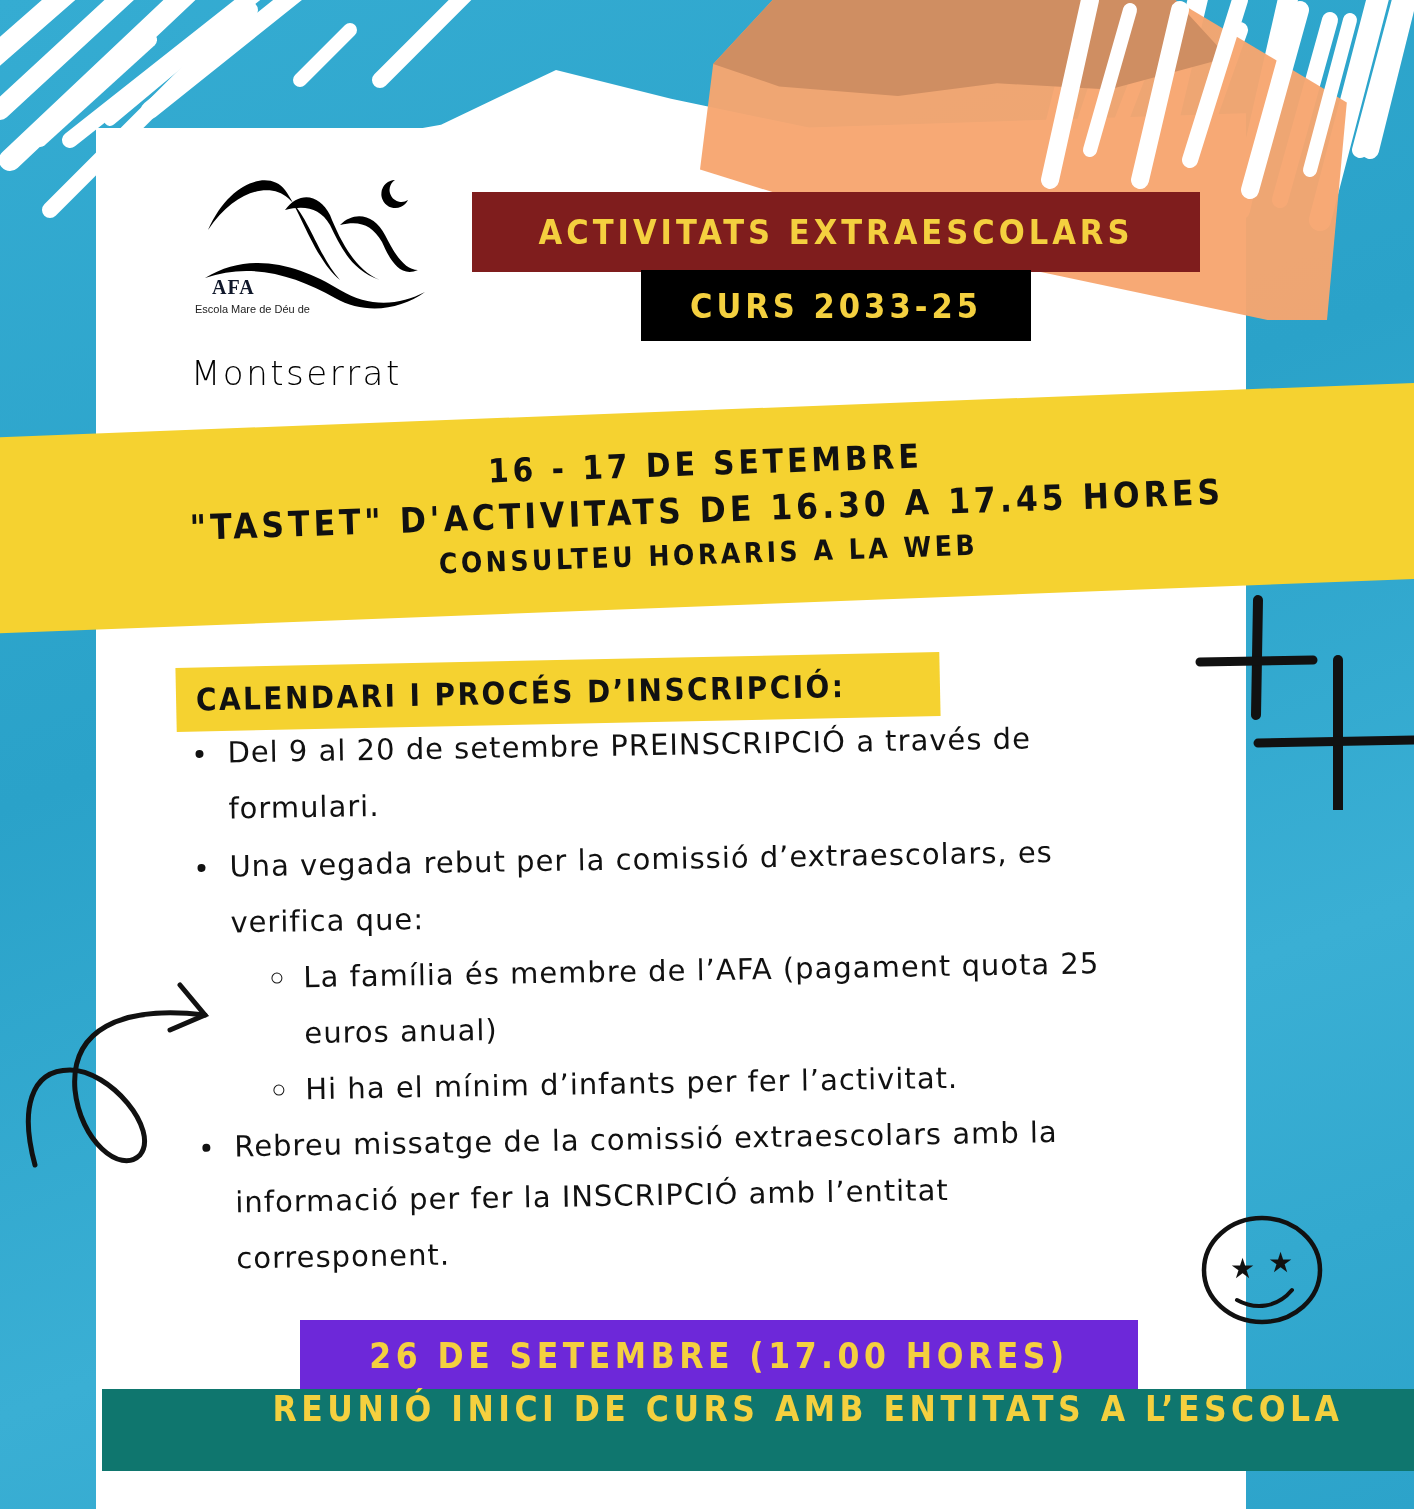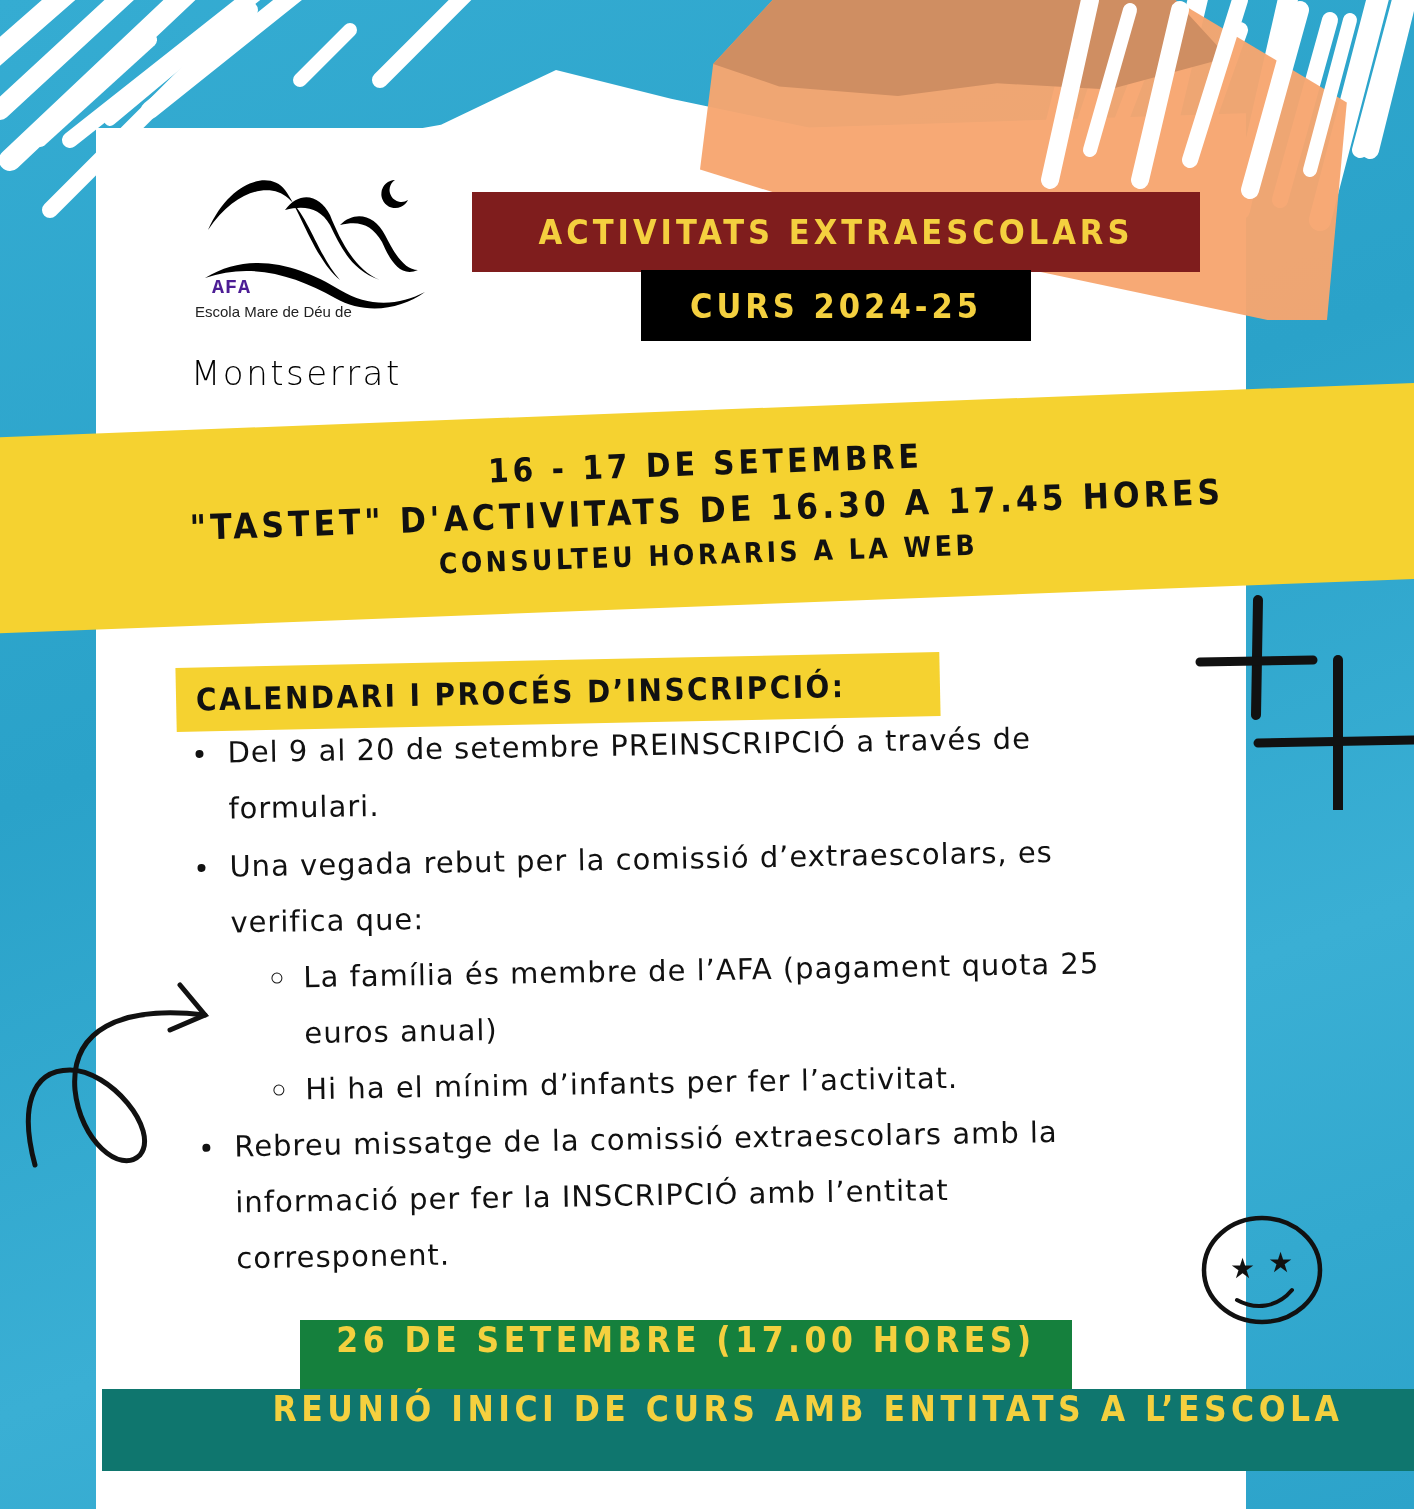--- a/index.html
+++ b/index.html
@@ -43,7 +43,7 @@
   .logo svg { position:absolute; left:0; top:0; }
   .logo-afa {
     position:absolute; left: 22px; top: 106px;
-    font-family: Liberation Mono, monospace; font-weight: bold; font-size: 20px; color:#4c1d95; letter-spacing: 1px;
+    font-family: Liberation Serif, serif; font-weight: bold; font-size: 20px; color:#0f172a; letter-spacing: 1px;
   }
   .logo-school {
     position:absolute; left: 5px; top: 133px;

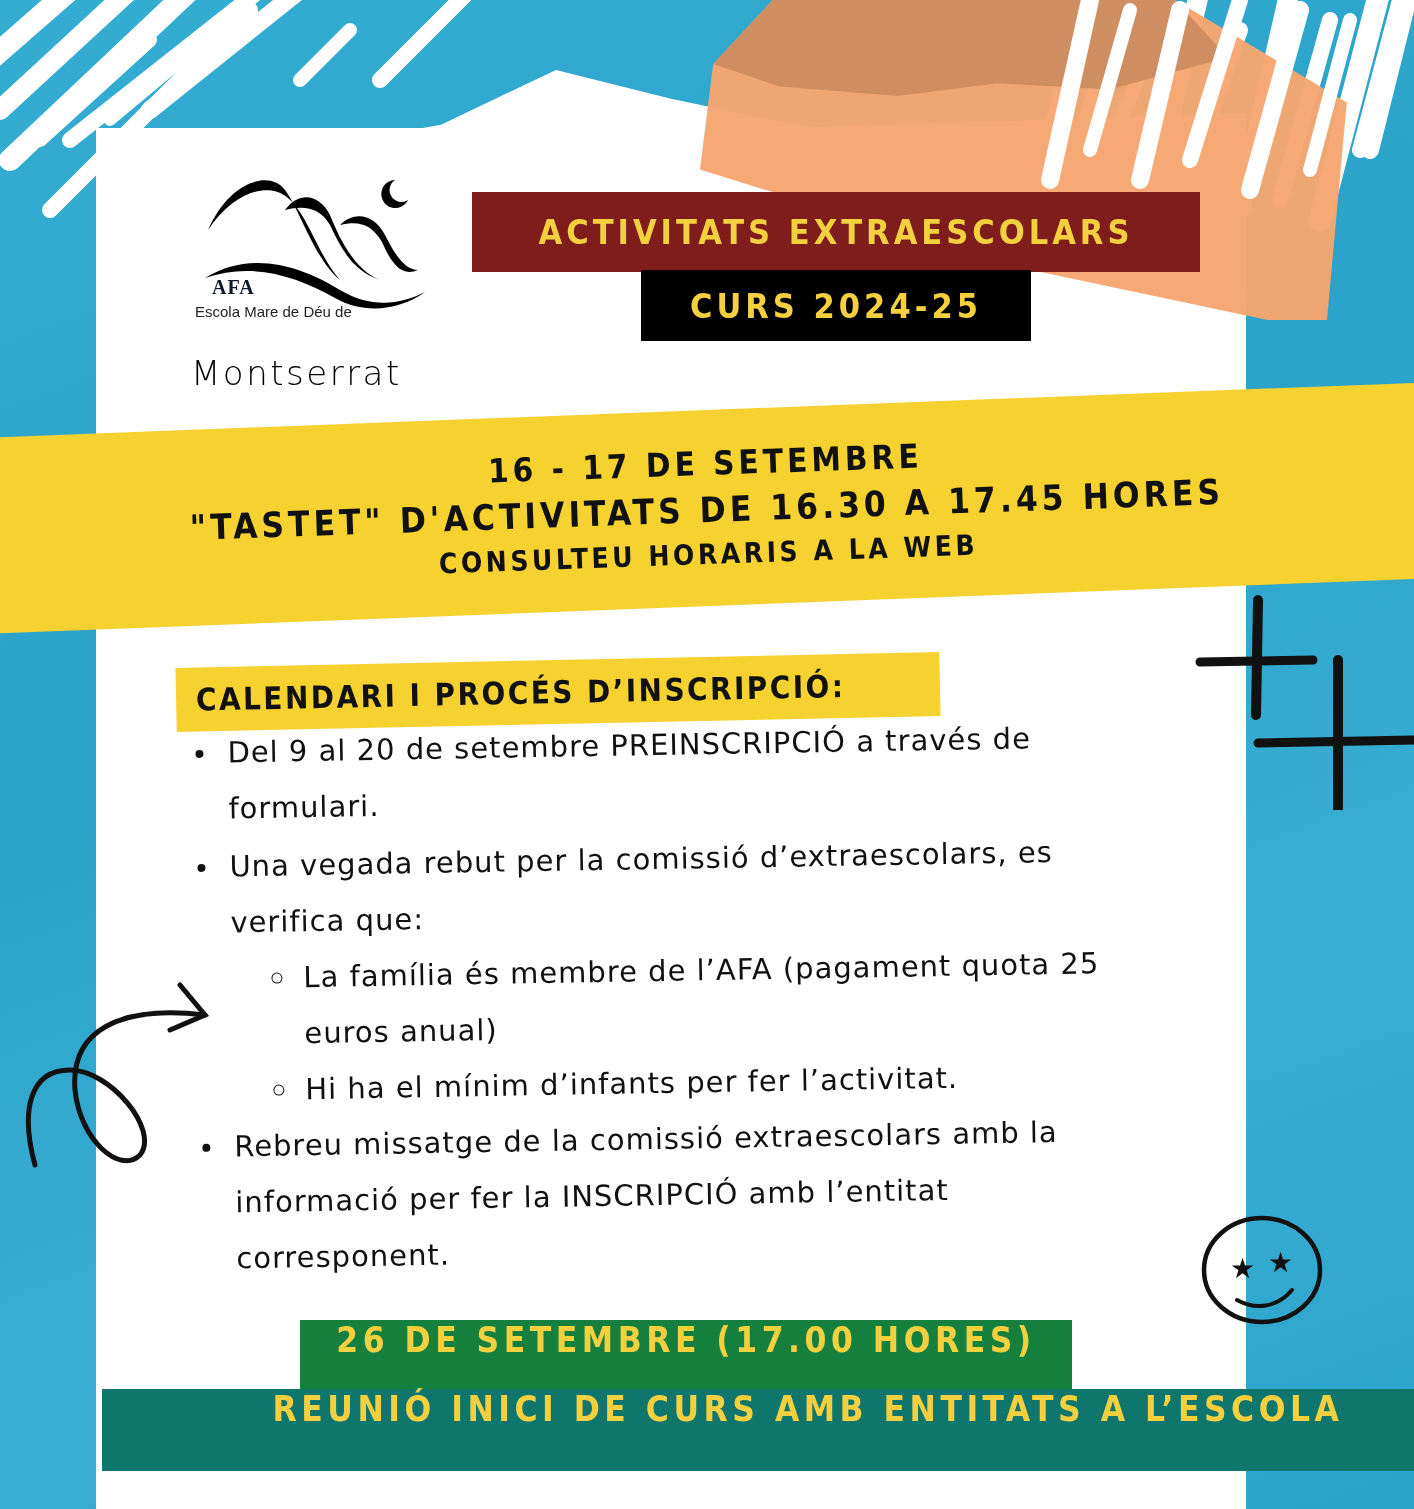--- a/index.html
+++ b/index.html
@@ -47,7 +47,7 @@
   }
   .logo-school {
     position:absolute; left: 5px; top: 133px;
-    font-family: "Liberation Sans", sans-serif; font-size: 15px; color:#222;
+    font-family: "Liberation Sans", sans-serif; font-size: 11px; color:#222;
   }
   .logo-name {
     position:absolute; left: 1px; top: 143px;

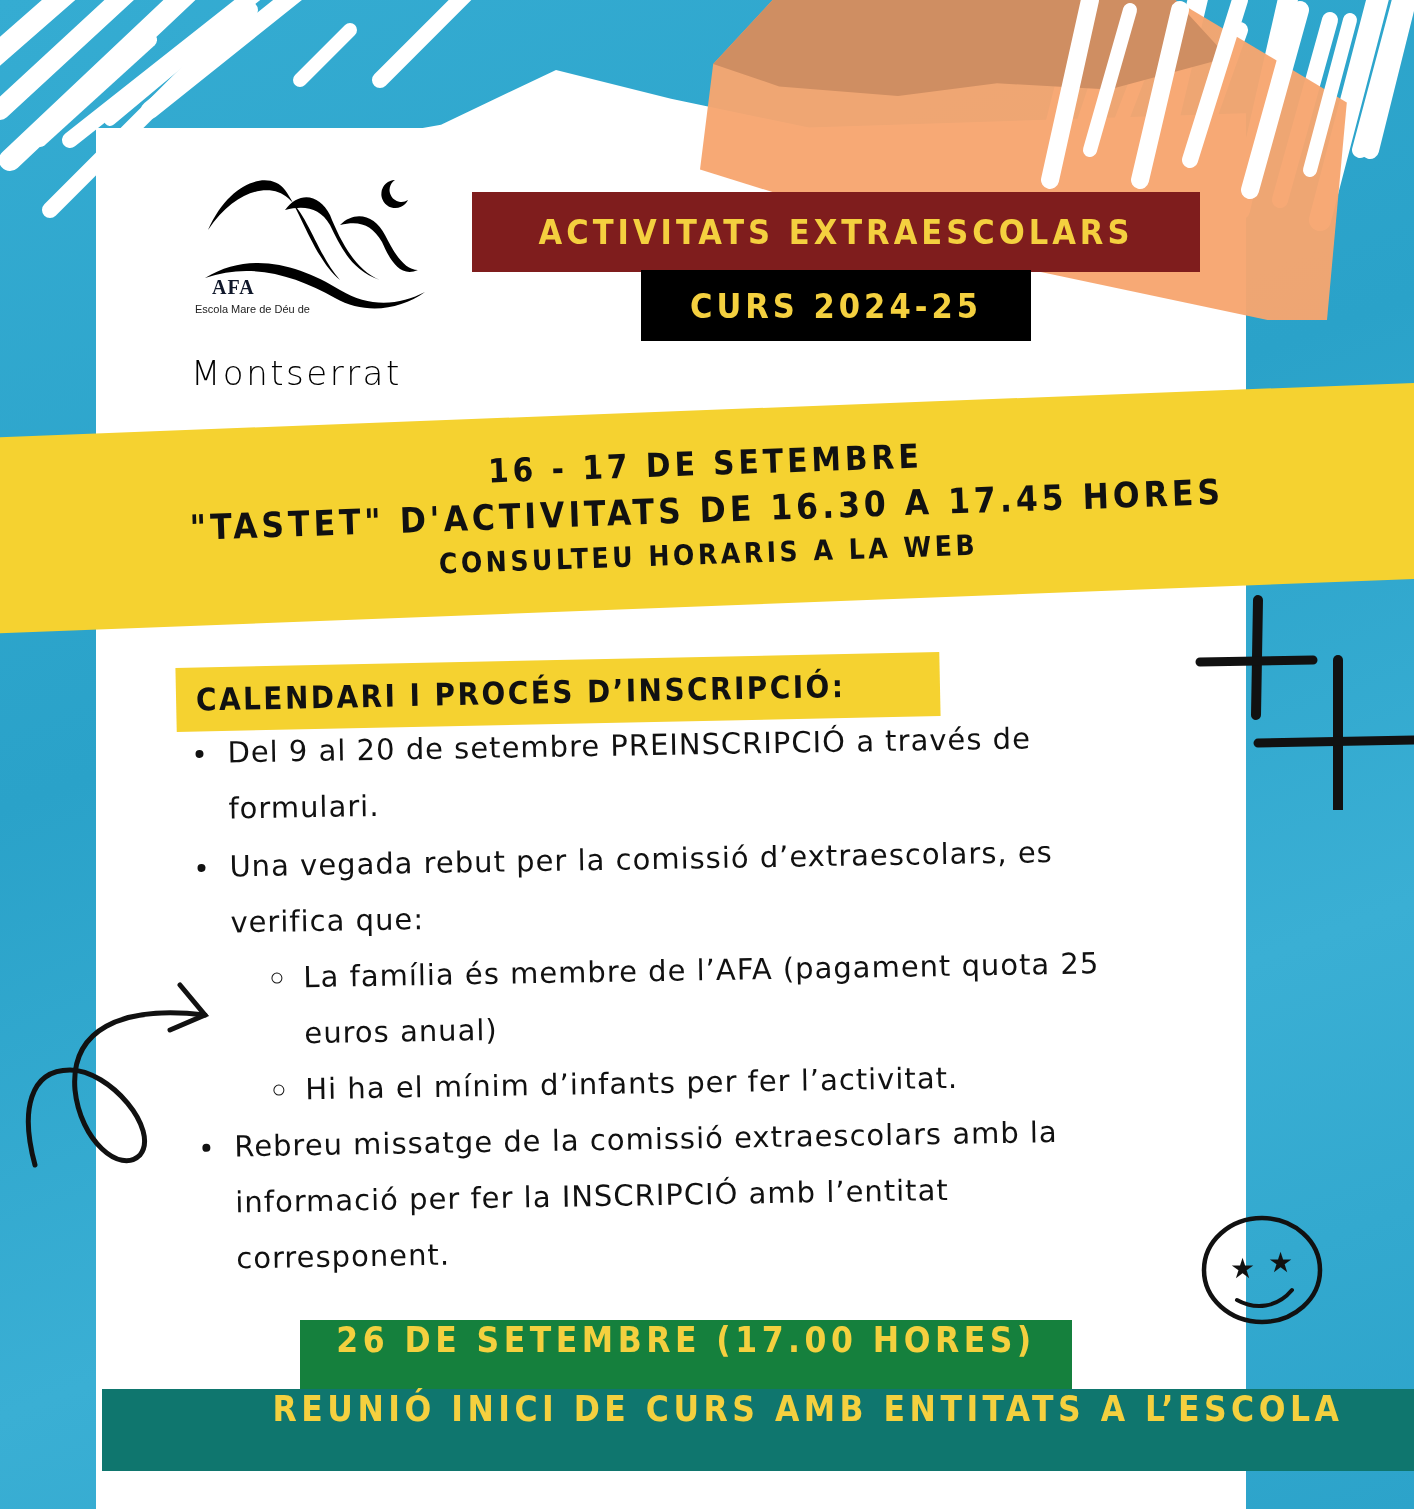--- a/index.html
+++ b/index.html
@@ -172,7 +172,7 @@
   <span class="title-text hand">ACTIVITATS EXTRAESCOLARS</span>
 </div>
 <div class="abs title-box2">
-  <span class="title-text hand">CURS 2024-25</span>
+  <span class="title-text hand">CURS 2033-25</span>
 </div>
 
 <div class="abs banner"></div>

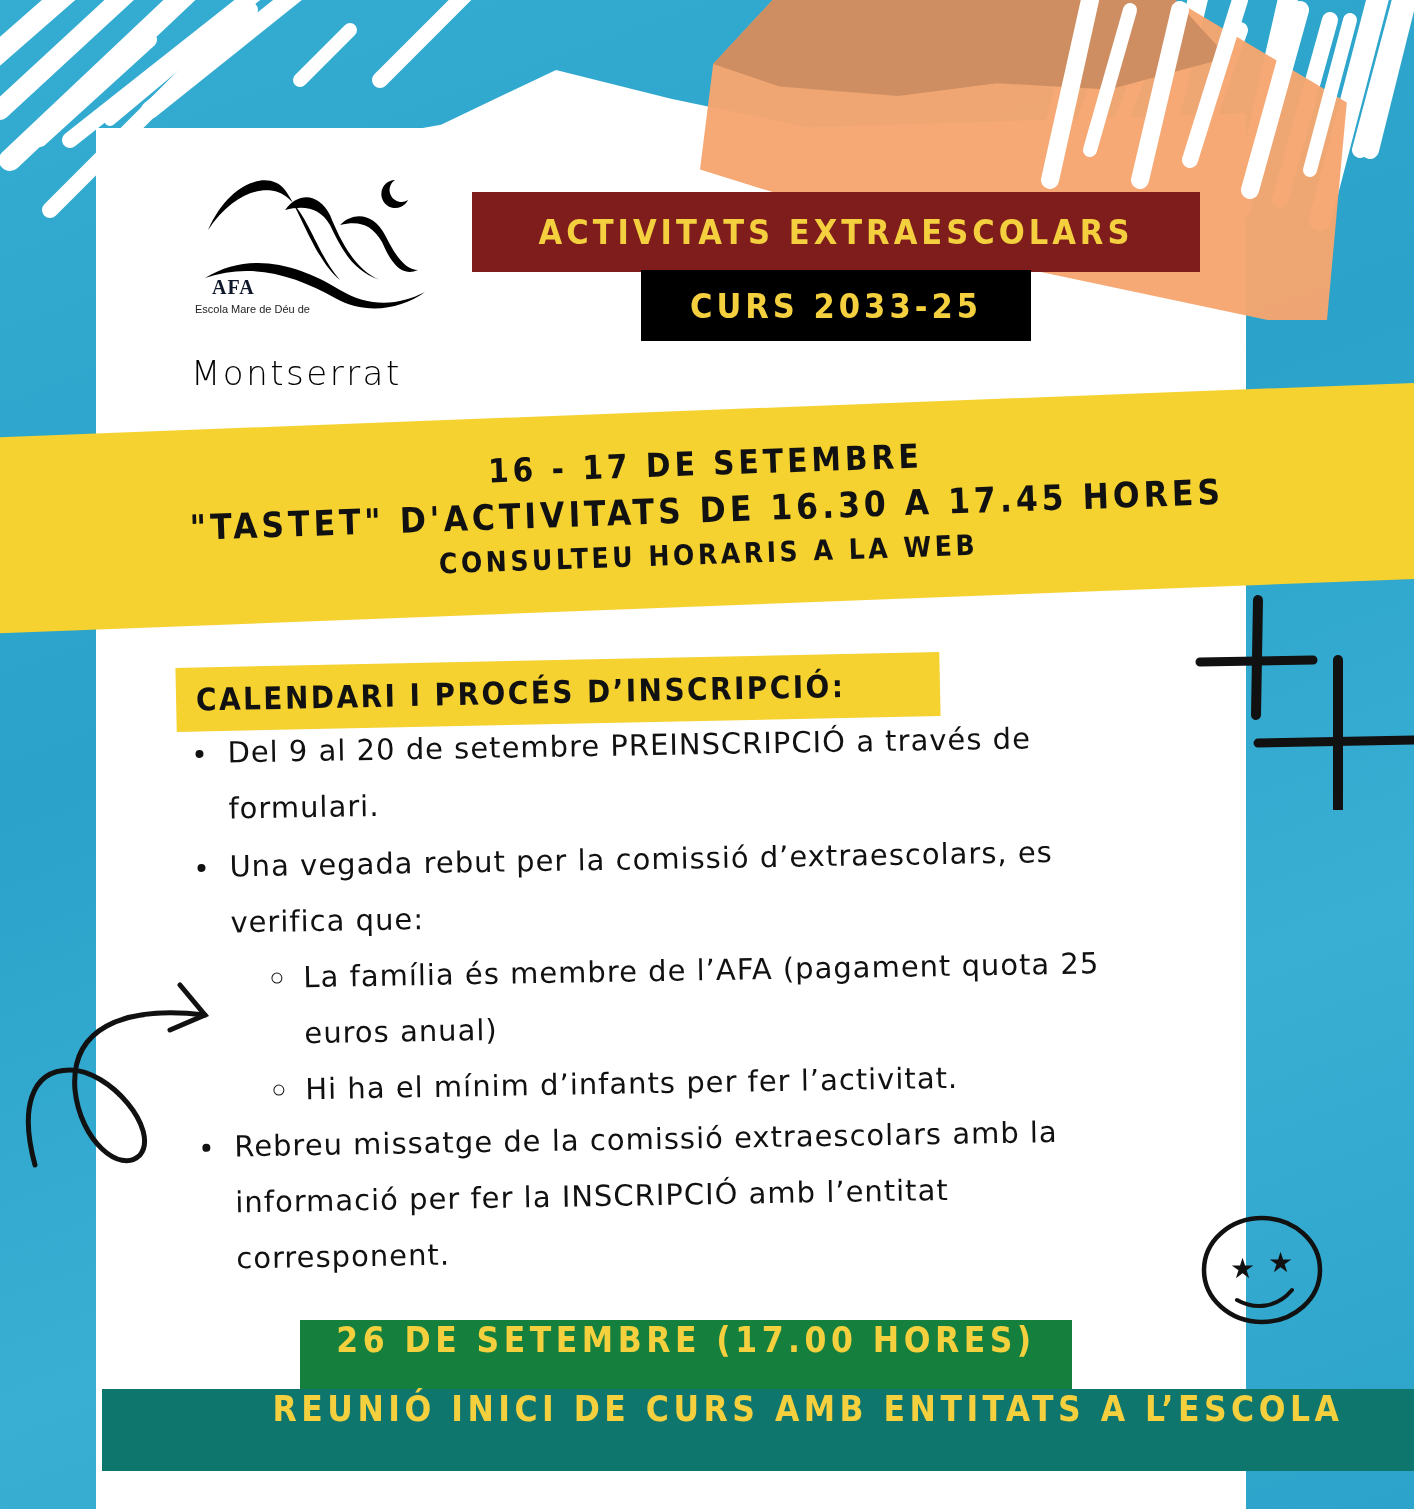--- a/index.html
+++ b/index.html
@@ -102,8 +102,8 @@
 
   
   .bottom-box1 {
-    left: 300px; top: 1320px; width: 772px; height: 72px; background:#15803d;
-    display:flex; justify-content:center;
+    left: 300px; top: 1320px; width: 838px; height: 72px; background:#6d28d9;
+    display:flex; align-items:center; justify-content:center;
   }
   .bottom-box2 {
     left: 102px; top: 1389px; width: 1412px; height: 82px; background:#0f766e;

